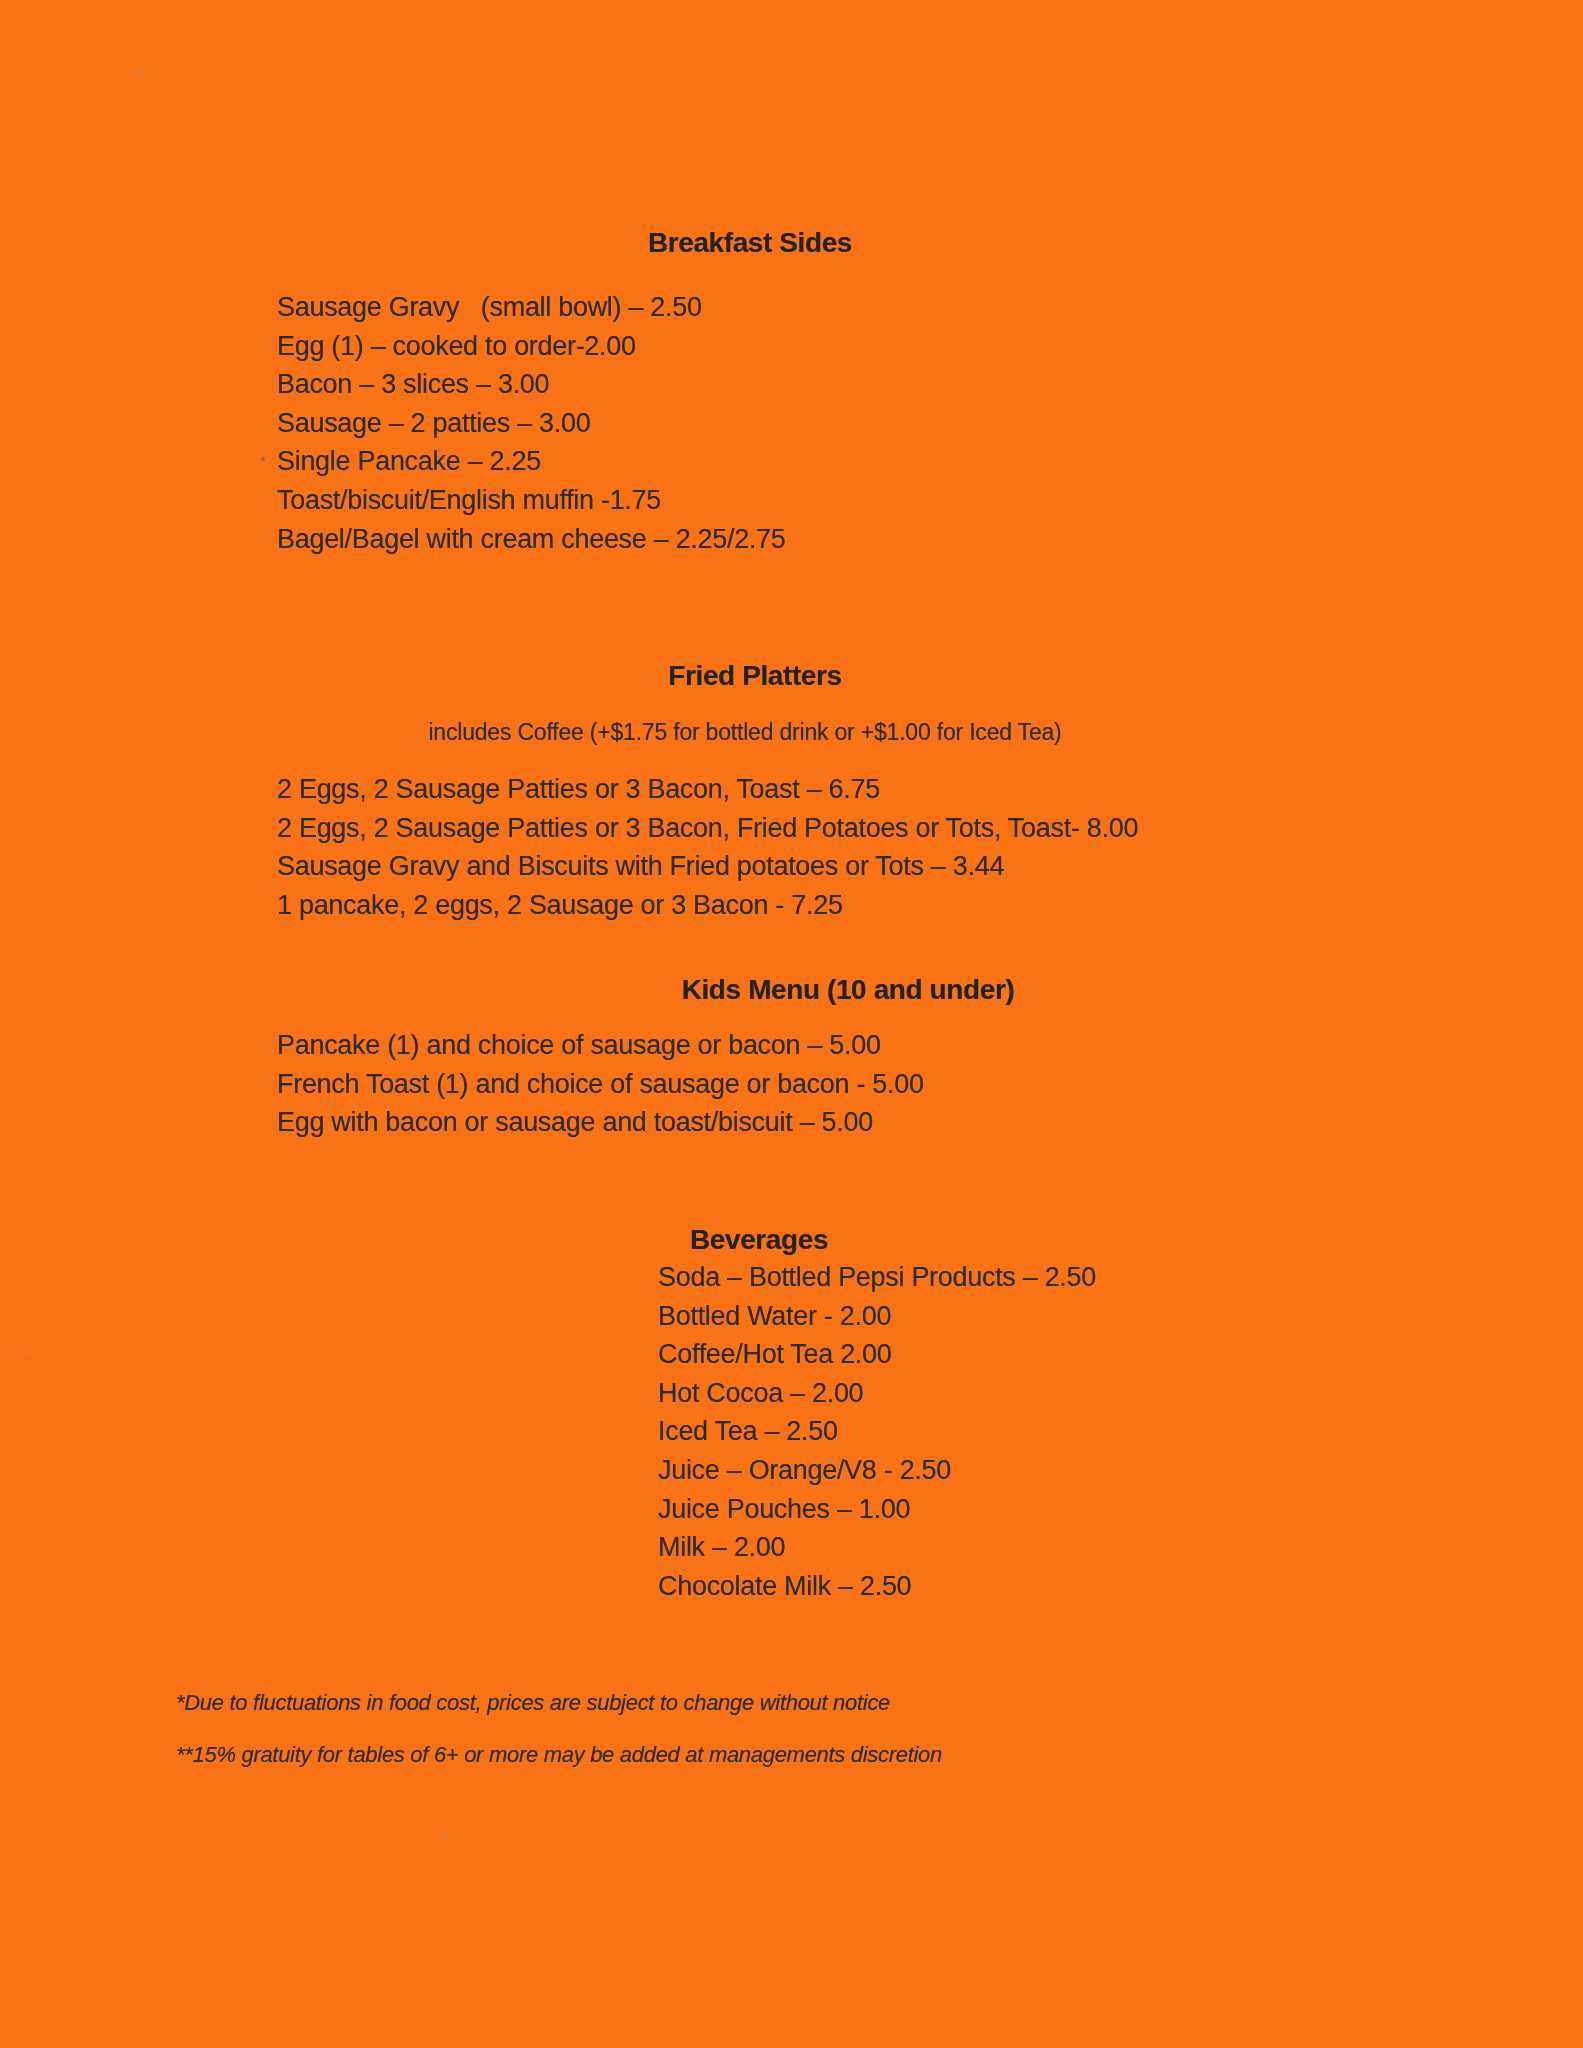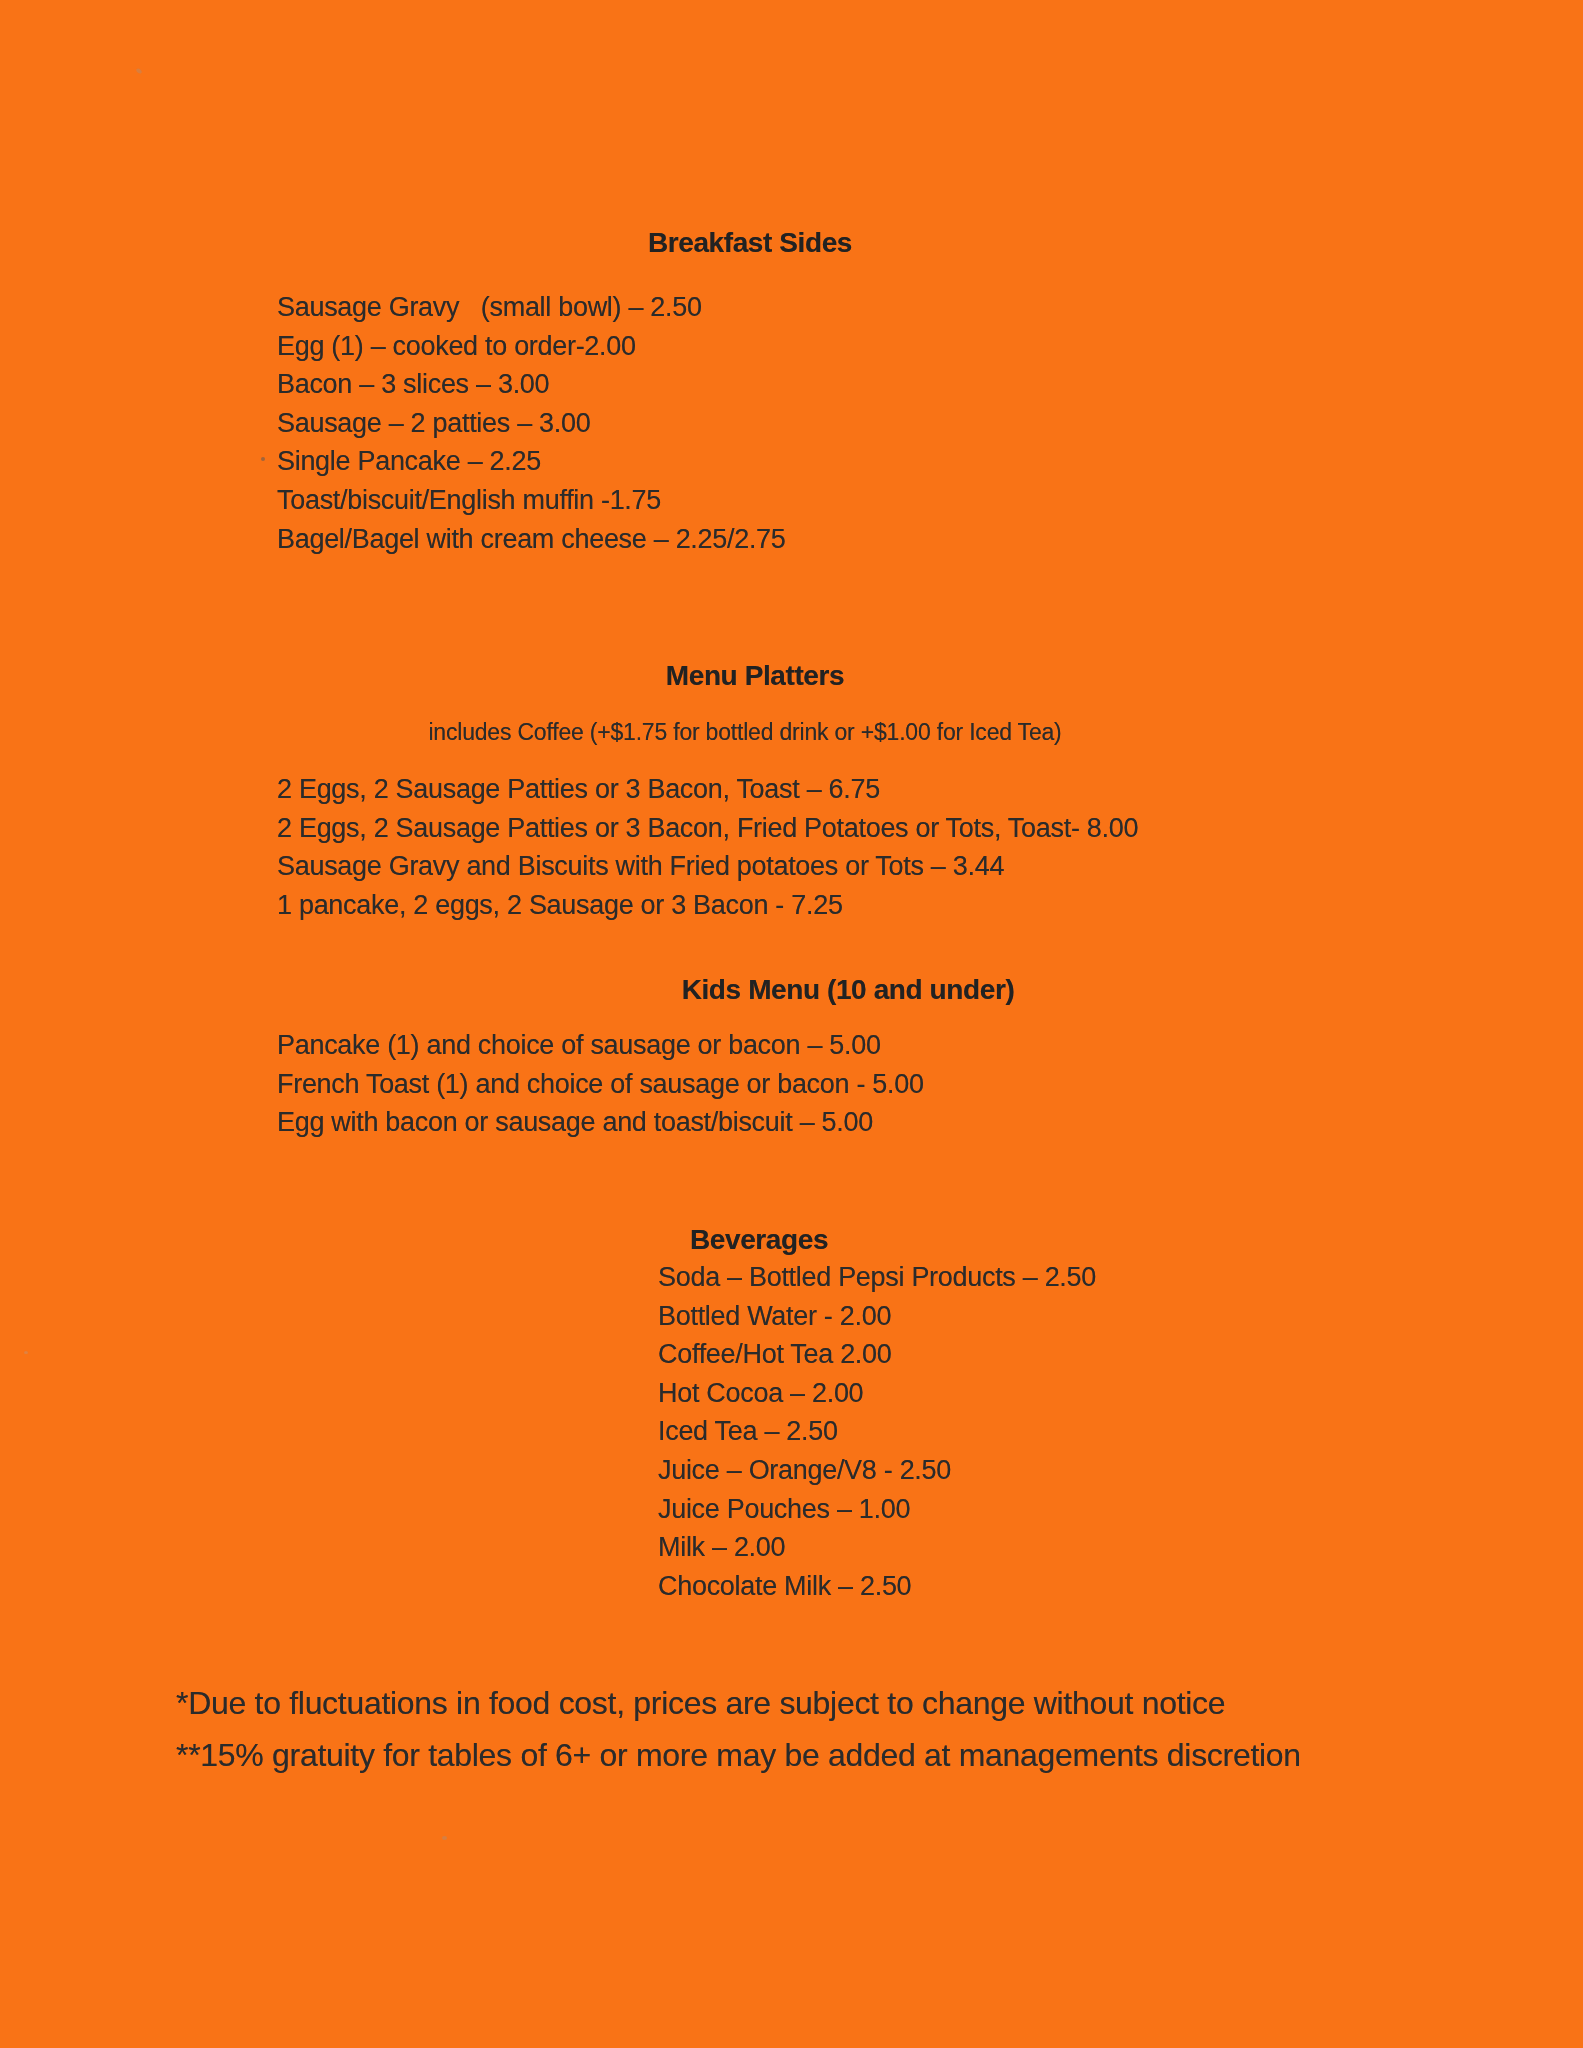--- a/index.html
+++ b/index.html
@@ -89,7 +89,7 @@
       <div class="menu-line">Bagel/Bagel with cream cheese – 2.25/2.75</div>
     </div>
 
-  <div class="section-title" style="left:755px; top:657px;">Menu Platters</div>
+  <div class="section-title" style="left:755px; top:657px;">Fried Platters</div>
   <div class="section-subtitle" style="left:745px; top:716px;">includes Coffee (+$1.75 for bottled drink or +$1.00 for Iced Tea)</div>
   <div class="menu-list" style="left:277px; top:770px;">
       <div class="menu-line">2 Eggs, 2 Sausage Patties or 3 Bacon, Toast – 6.75</div>

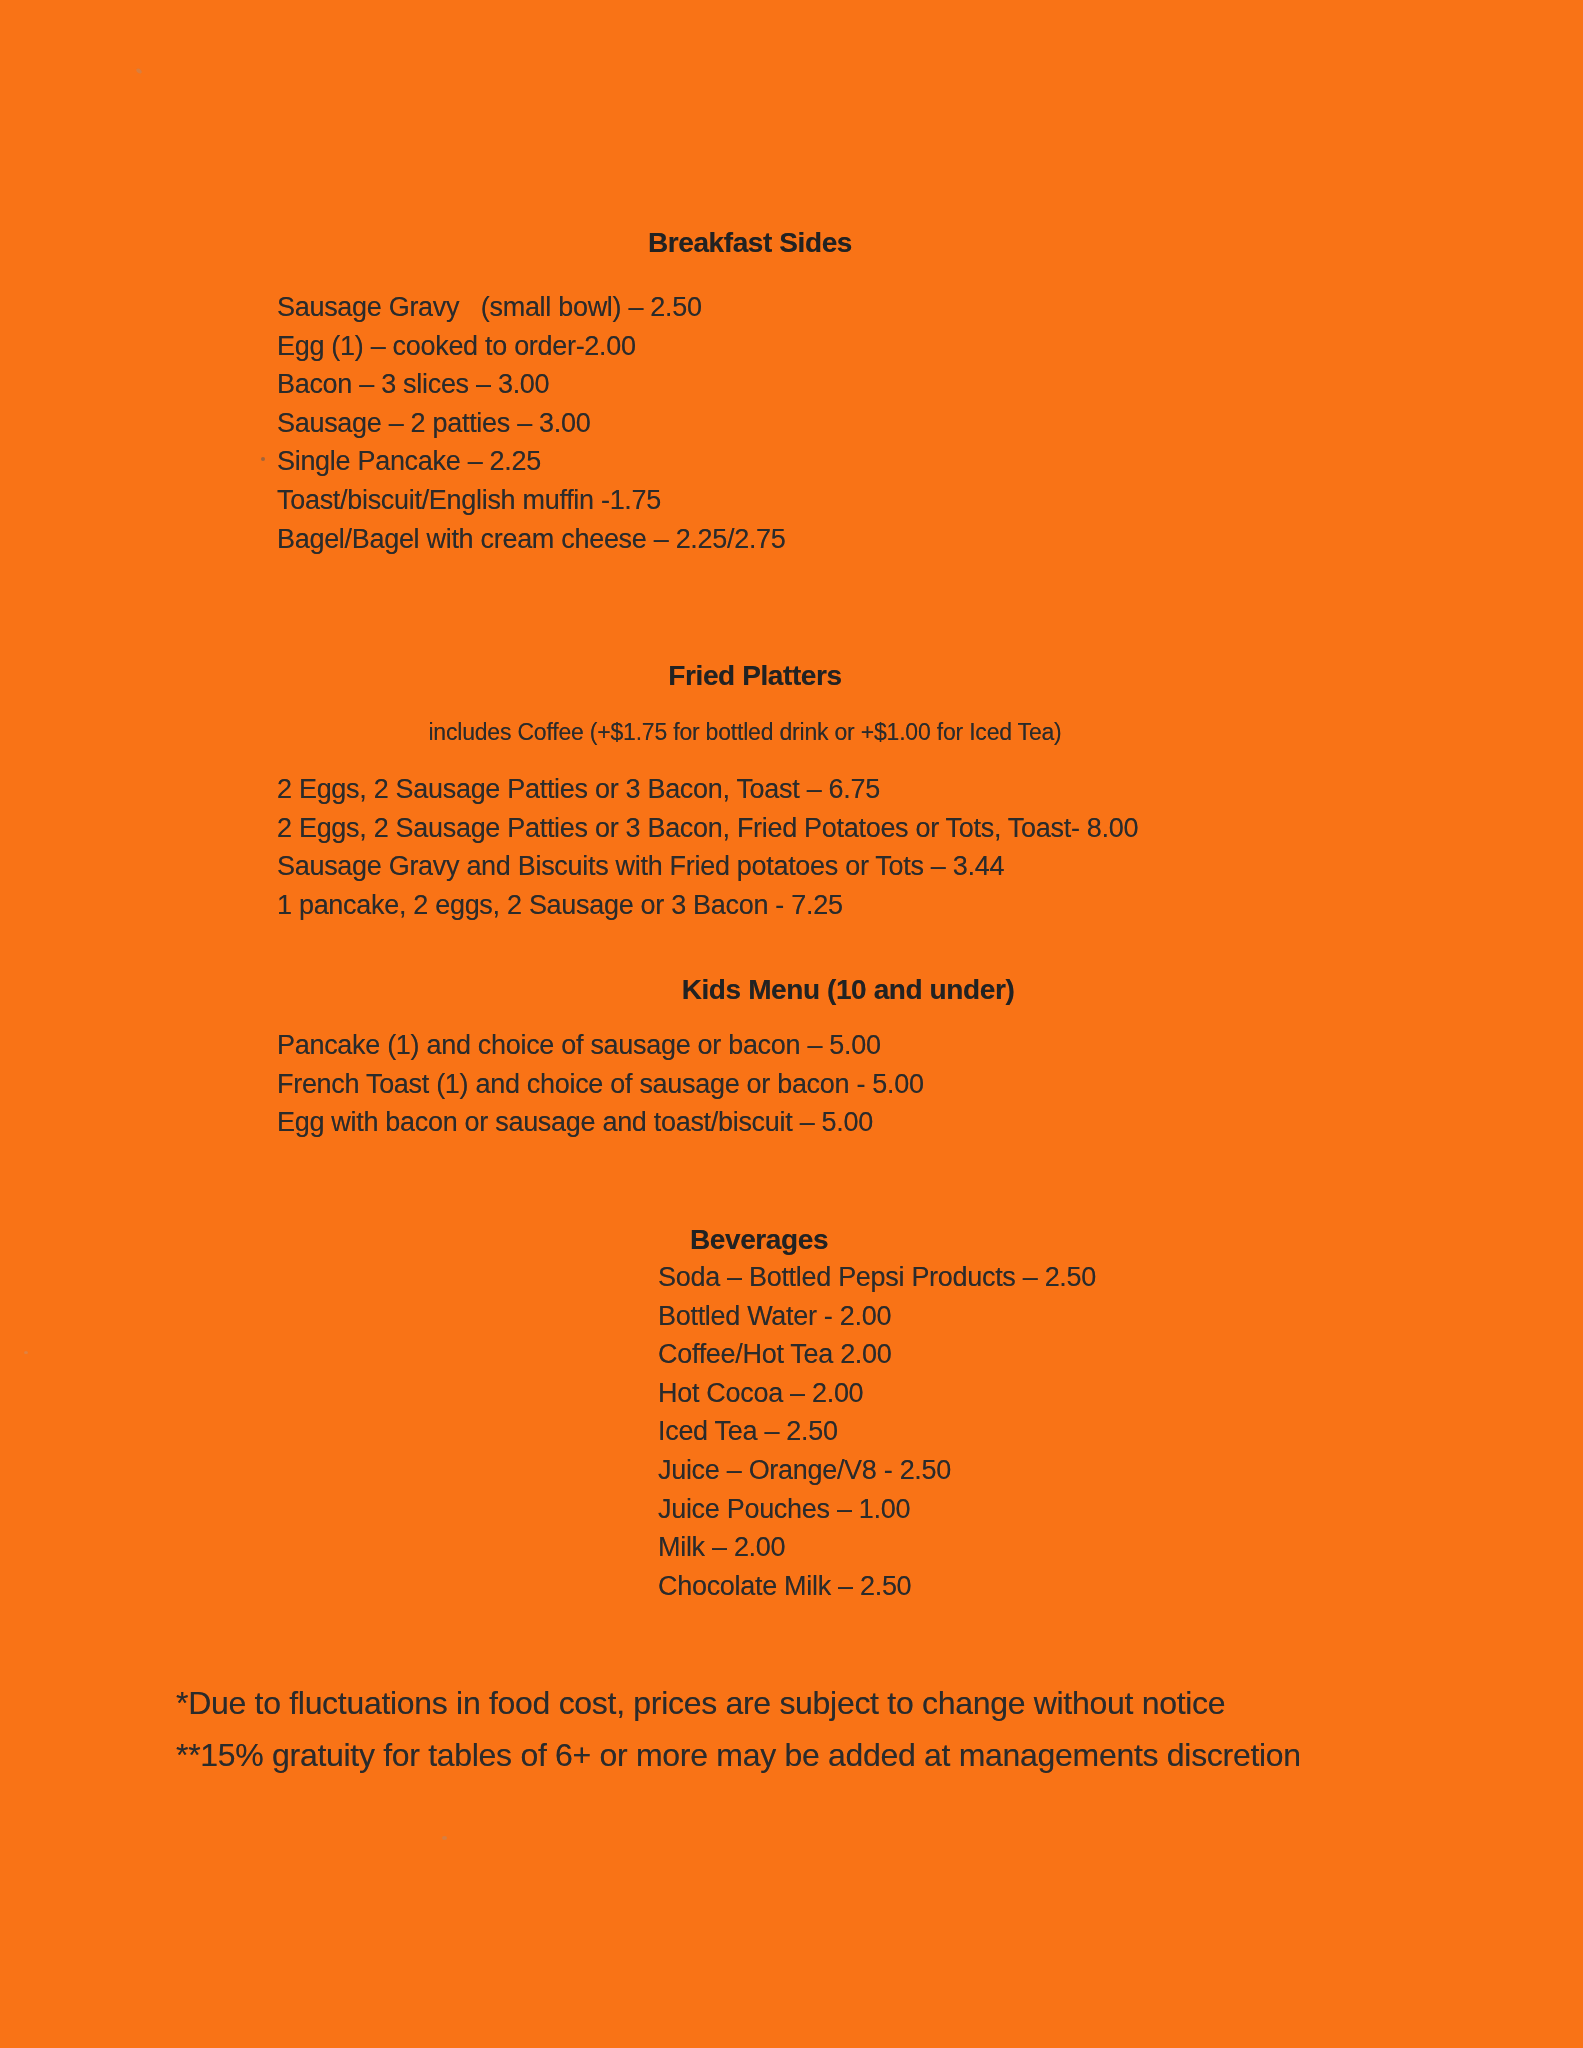--- a/index.html
+++ b/index.html
@@ -54,10 +54,11 @@
   }
   .footnote {
     position: absolute;
-    font-size: 32px;
+    font-size: 22px;
     letter-spacing: -0.3px;
     white-space: pre;
     line-height: 38px;
+    font-style: italic;
   }
   .speck {
     position: absolute;

